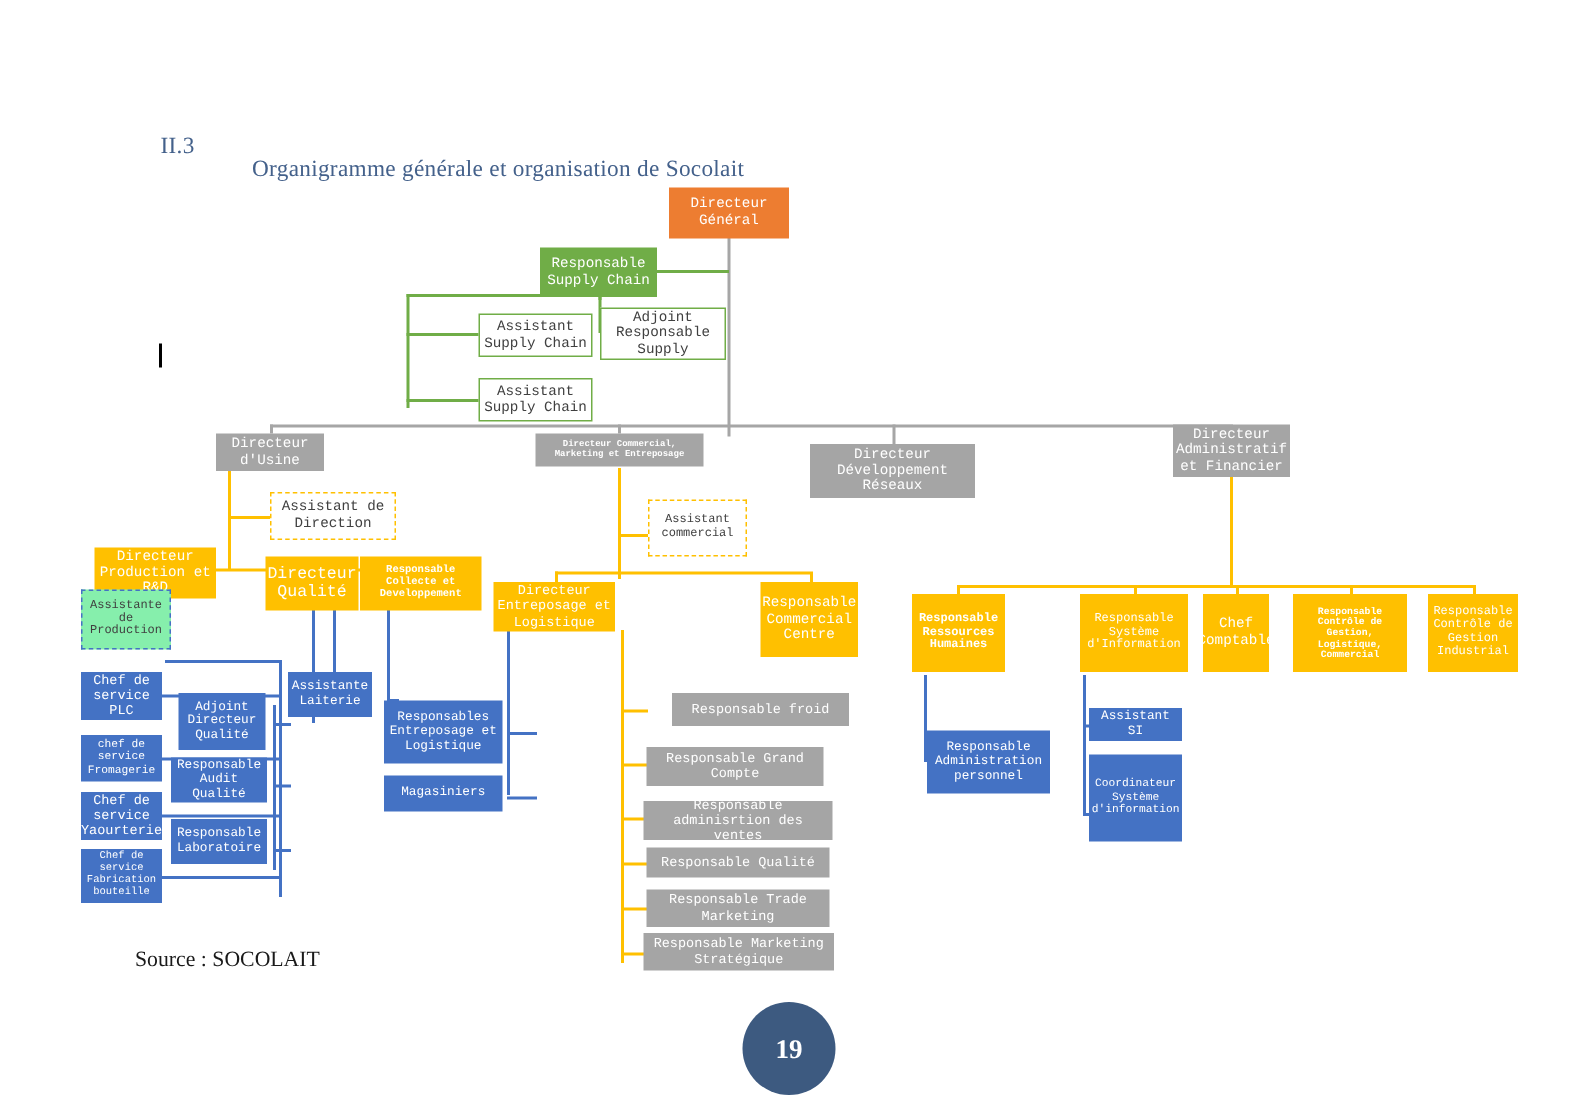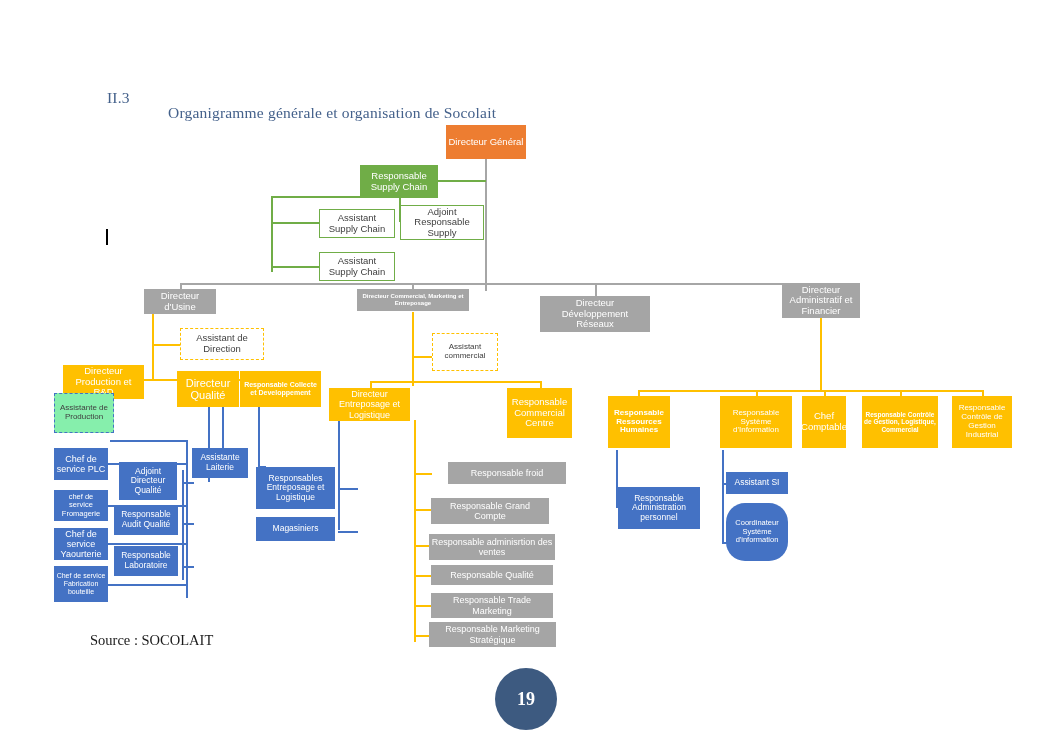--- a/index.html
+++ b/index.html
@@ -32,7 +32,7 @@
     text-align:center;
     line-height:1.12;
     color:#ffffff;
-    font-family:Liberation Sans, sans-serif;
+    font-family:Liberation Mono, monospace;
     overflow:hidden;
     padding:1px 2px;
   }

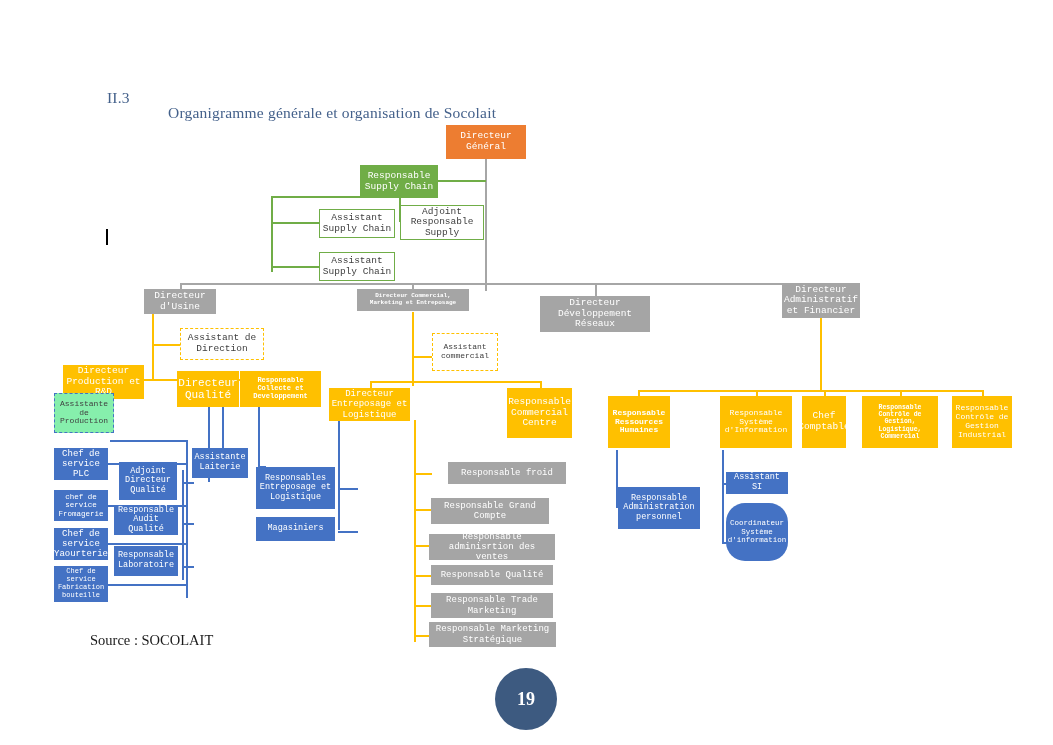--- a/index.html
+++ b/index.html
@@ -213,7 +213,7 @@
 
   <div class="node blue" style="left:618px;top:487px;width:82px;height:42px;font-size:8.5px;">Responsable Administration personnel</div>
   <div class="node blue" style="left:726px;top:472px;width:62px;height:22px;font-size:8.5px;">Assistant SI</div>
-  <div class="node blue" style="left:726px;top:503px;width:62px;height:58px;font-size:7.5px;border-radius:19px;">Coordinateur Système d'information</div>
+  <div class="node blue" style="left:726px;top:503px;width:62px;height:58px;font-size:7.5px;">Coordinateur Système d'information</div>
 
   <div class="source" style="left:90px;top:632px;">Source : SOCOLAIT</div>
 

